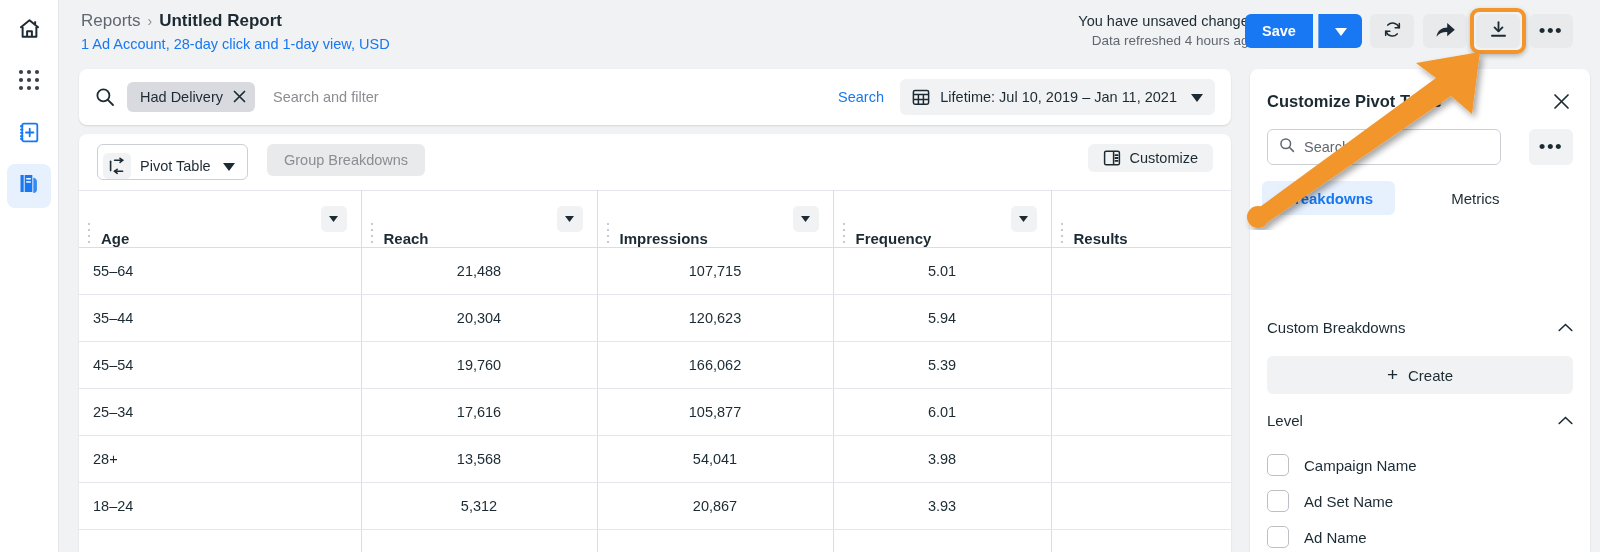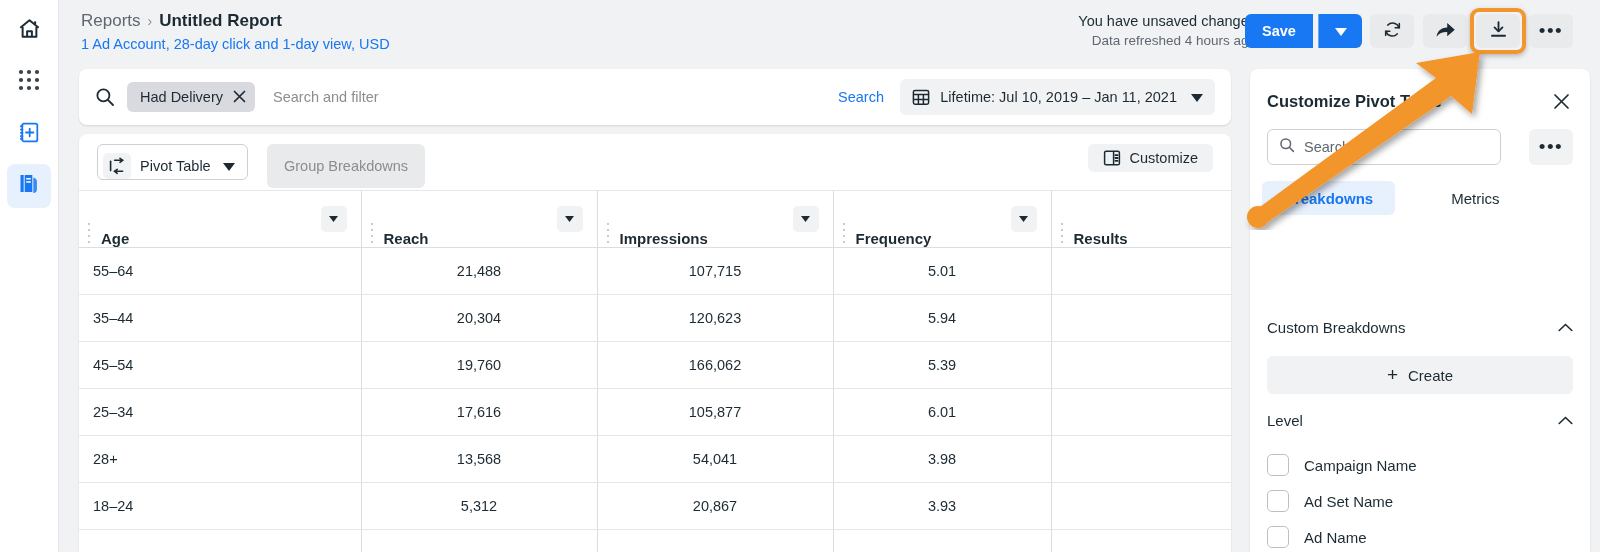--- a/index.html
+++ b/index.html
@@ -118,7 +118,7 @@
   #pivotsel .lbl { font-size: 14.5px; color: #1c2b33; }
   #pivotsel .caret { margin-left: 12px; }
   #groupbd {
-    position: absolute; left: 188px; top: 10px; height: 44px;
+    position: absolute; left: 188px; top: 10px; height: 32px;
     background: #e9eaec; border-radius: 6px;
     display: flex; align-items: center; padding: 0 17px;
     font-size: 14.5px; color: #8a8d91; cursor: default;

